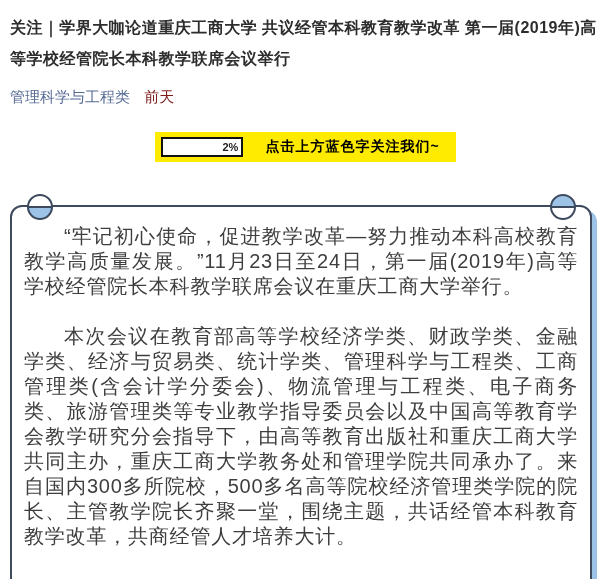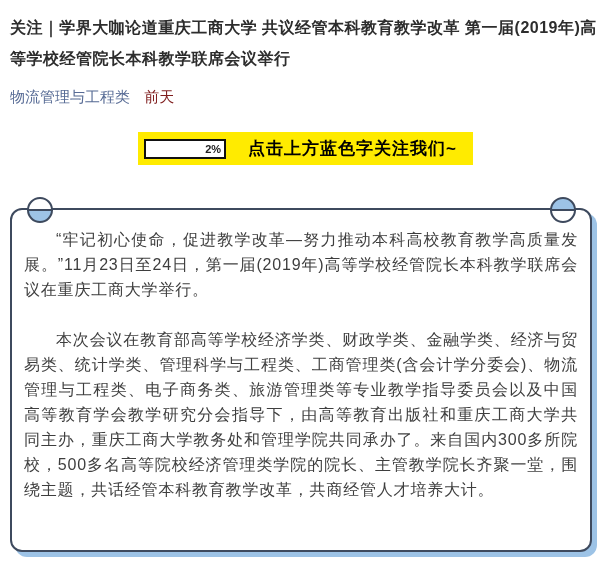--- a/index.html
+++ b/index.html
@@ -130,7 +130,7 @@
   <h1 class="article-title">关注｜学界大咖论道重庆工商大学 共议经管本科教育教学改革 第一届(2019年)高等学校经管院长本科教学联席会议举行</h1>
 
   <div class="byline">
-    <span class="account-name">物流管理与工程类</span>
+    <span class="account-name">管理科学与工程类</span>
     <span class="publish-date">前天</span>
   </div>
 

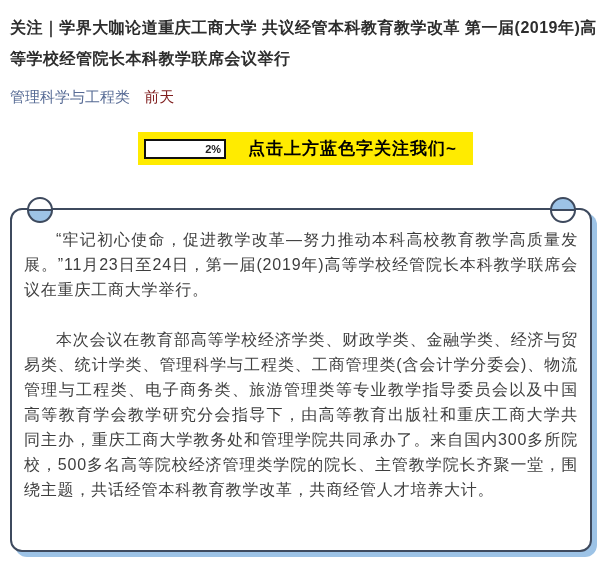--- a/index.html
+++ b/index.html
@@ -66,7 +66,7 @@
   }
   .banner-text {
     margin-left: 22px;
-    font-size: 17px;
+    font-size: 14px;
     font-weight: bold;
     color: #000000;
     letter-spacing: 1px;

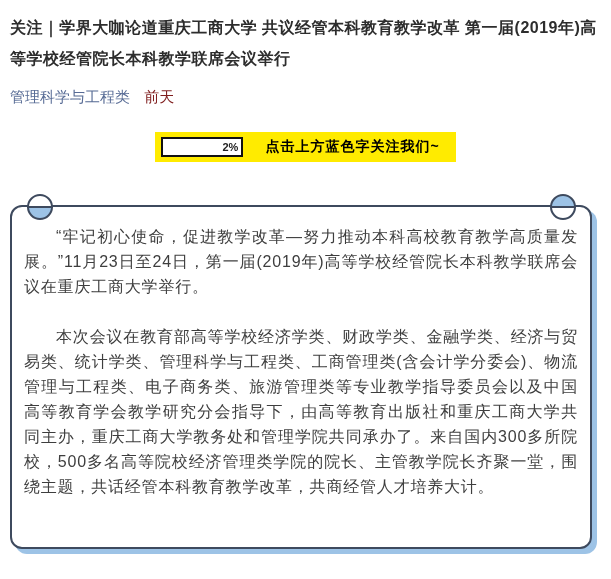--- a/index.html
+++ b/index.html
@@ -83,7 +83,7 @@
   }
   .content-box p {
     margin: 0 0 25px 0;
-    font-size: 16px;
+    font-size: 20px;
     line-height: 25px;
     color: #3e3e3e;
     text-align: justify;

